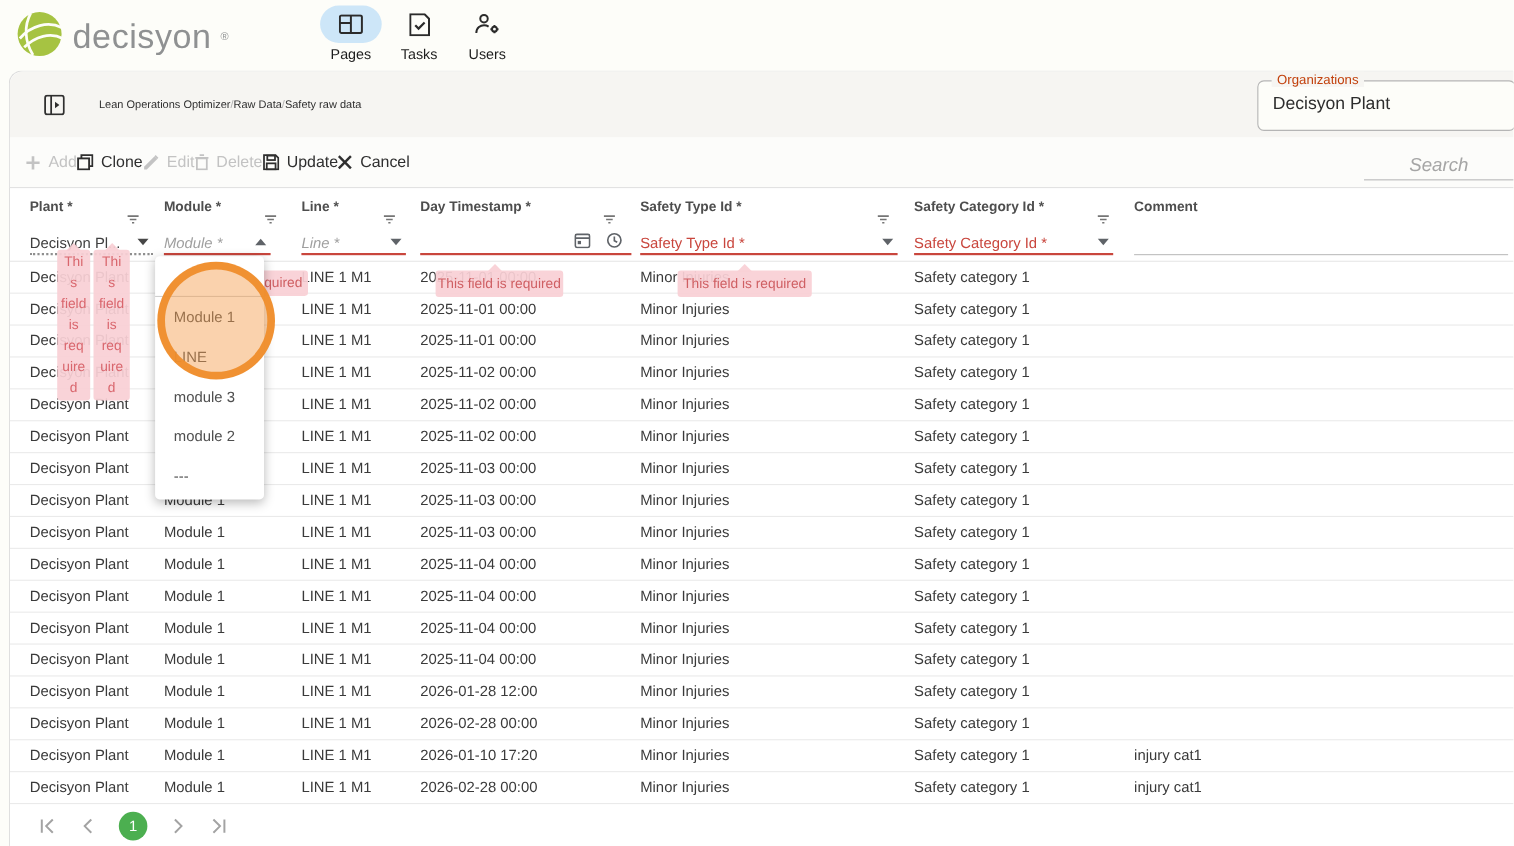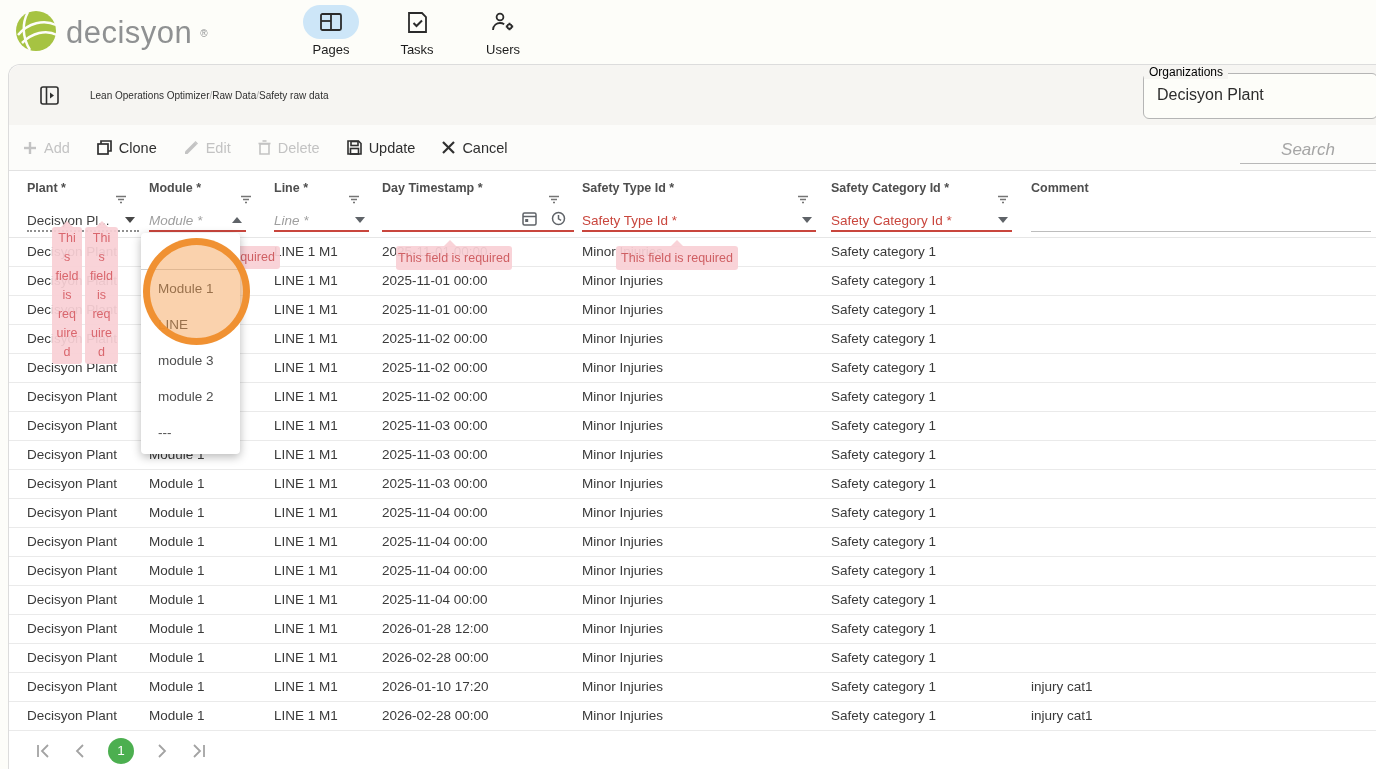--- a/index.html
+++ b/index.html
@@ -15,7 +15,7 @@
   .logo { position:absolute; left:14px; top:9px; display:flex; align-items:center; gap:8px; }
   .logo-word { font-size:31px; color:#8f9192; letter-spacing:0.5px; }
   .logo-reg { font-size:10px; color:#8f9192; vertical-align:super; }
-  .topnav { position:absolute; left:300px; top:5px; display:flex; gap:24px; }
+  .topnav { position:absolute; left:288px; top:5px; display:flex; }
   .nav-item { width:62px; display:flex; flex-direction:column; align-items:center; cursor:pointer; }
   .nav-pill { width:56px; height:34px; border-radius:17px; display:flex; align-items:center; justify-content:center; }
   .nav-item.active .nav-pill { background:#cde6f8; }

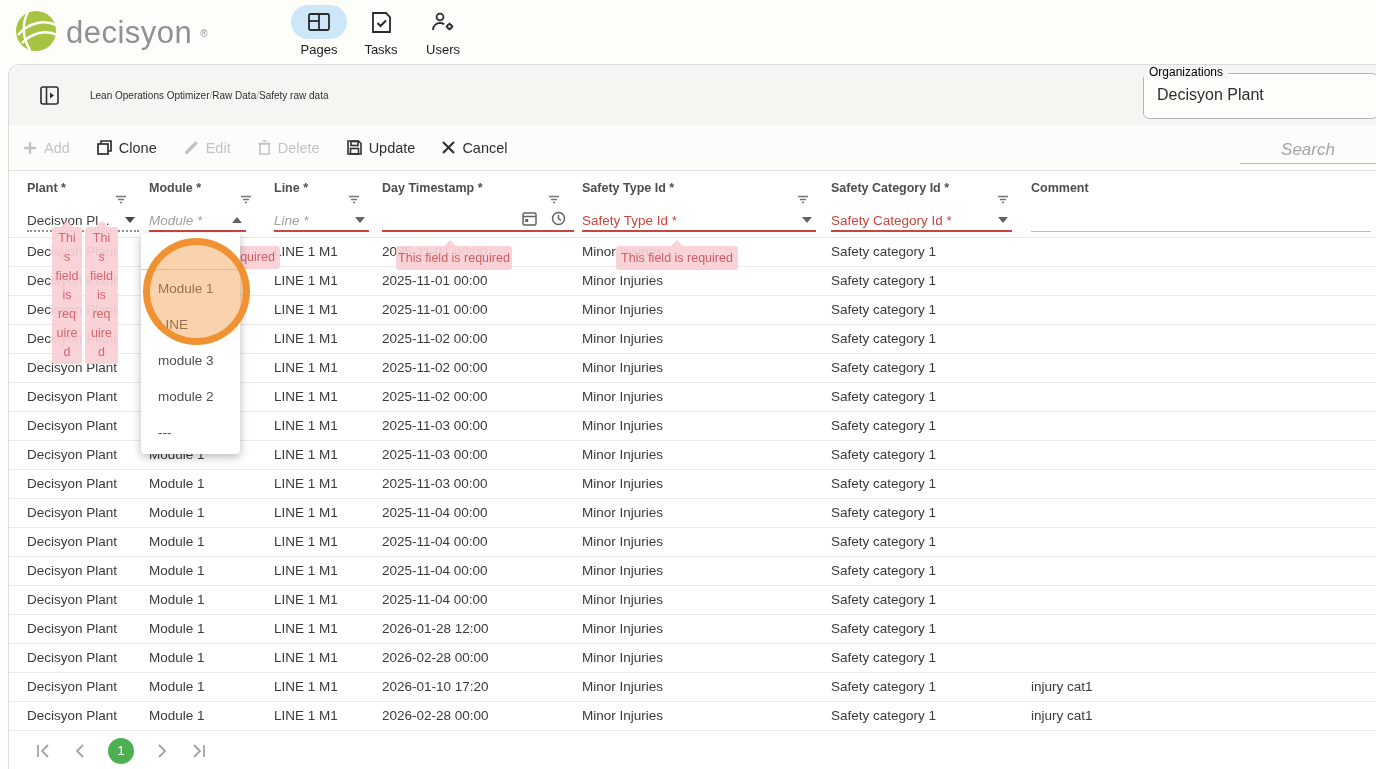--- a/index.html
+++ b/index.html
@@ -30,7 +30,7 @@
   .crumb-sep { color:#b0b0b0; }
   .org-box { position:absolute; right:-2px; top:8px; width:235px; height:46px; background:#fdfdf9;
              border:1px solid #b5b5b5; border-radius:6px; }
-  .org-legend { position:absolute; top:-9px; left:0; background:#f6f5f2; padding:0 5px; font-size:12px; color:#000000; }
+  .org-legend { position:absolute; top:-9px; left:12px; background:#f6f5f2; padding:0 5px; font-size:12px; color:#c2410c; }
   .org-value { padding:12px 0 0 13px; font-size:16px; color:#2d2d2d; }
   
   .toolbar { position:relative; height:46px; background:#fcfcfa; display:flex; align-items:center;

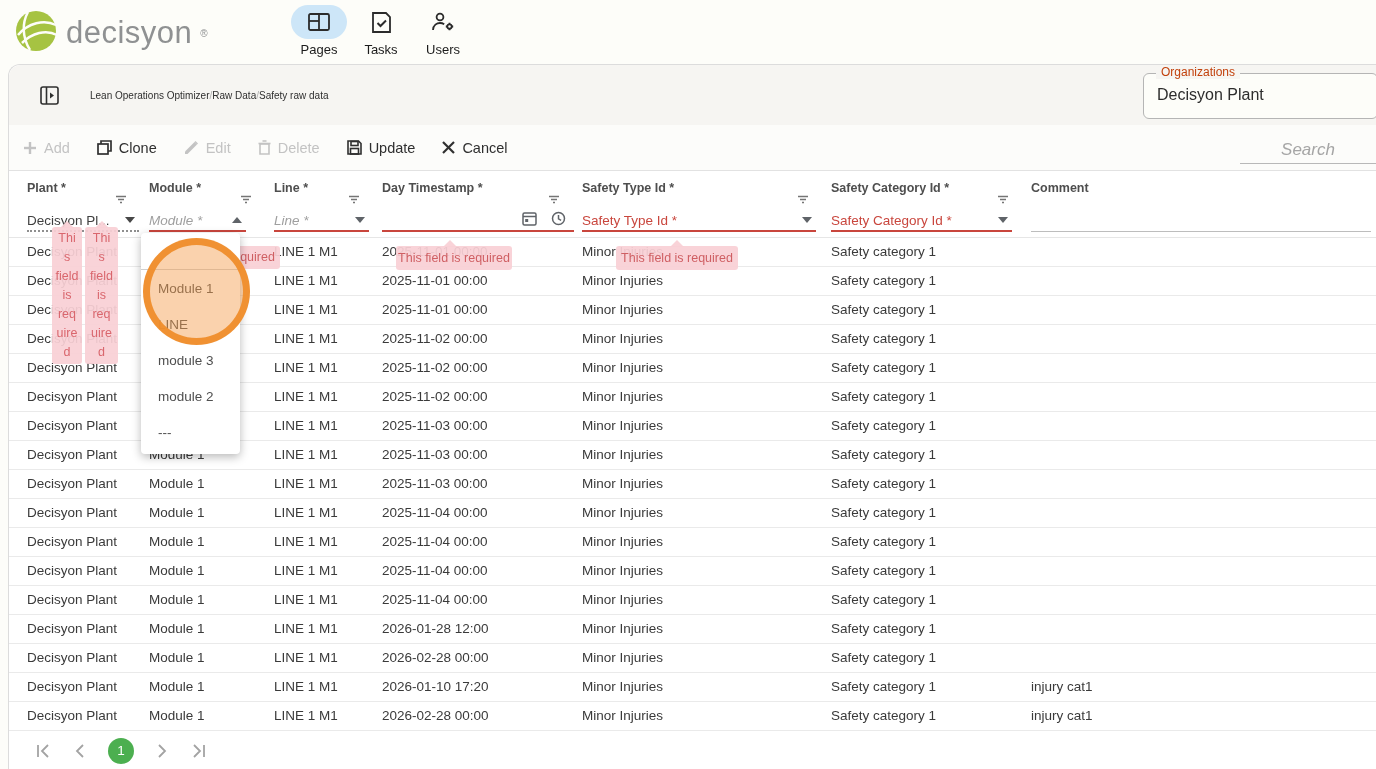--- a/index.html
+++ b/index.html
@@ -34,7 +34,7 @@
   .org-value { padding:12px 0 0 13px; font-size:16px; color:#2d2d2d; }
   
   .toolbar { position:relative; height:46px; background:#fcfcfa; display:flex; align-items:center;
-             gap:27px; padding-left:14px; border-bottom:1px solid #e2e2e2; }
+             padding-left:14px; border-bottom:1px solid #e2e2e2; }
   .tbtn { display:flex; align-items:center; gap:7px; font-size:14.5px; color:#2f2f2f; cursor:pointer; }
   .tbtn.disabled { color:#c3c3c3; cursor:default; }
   .tbtn svg { display:block; }

